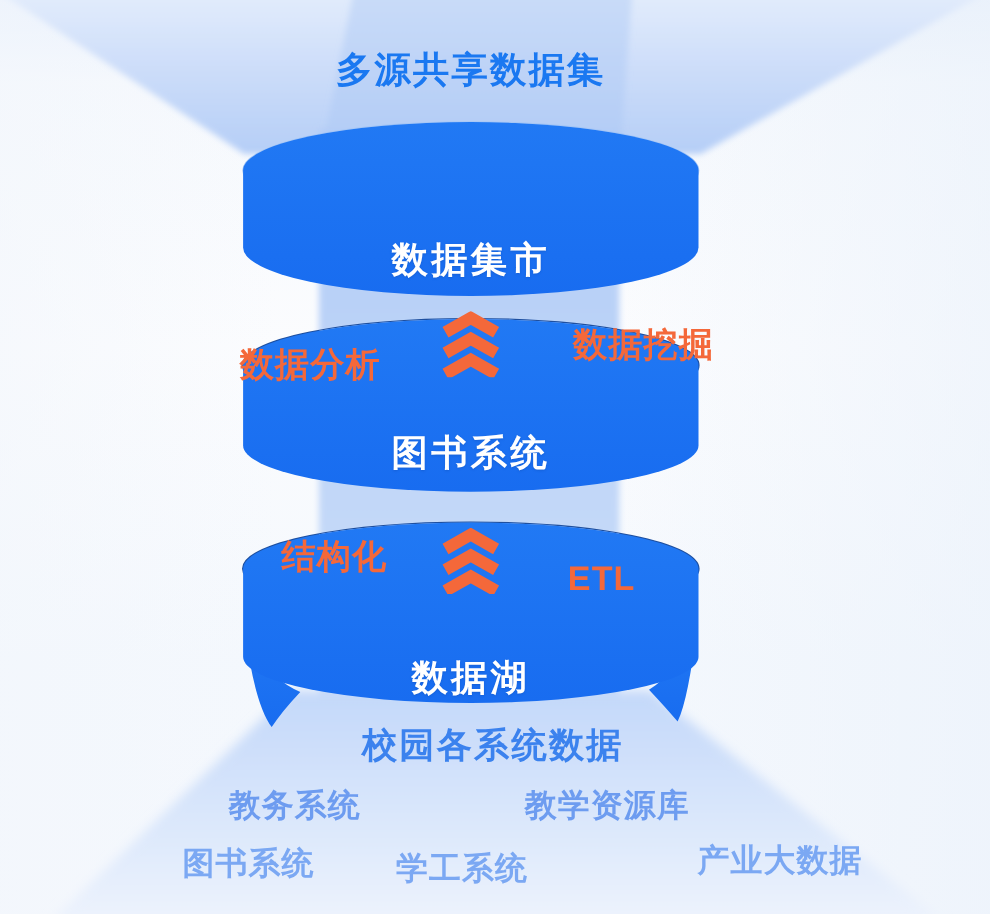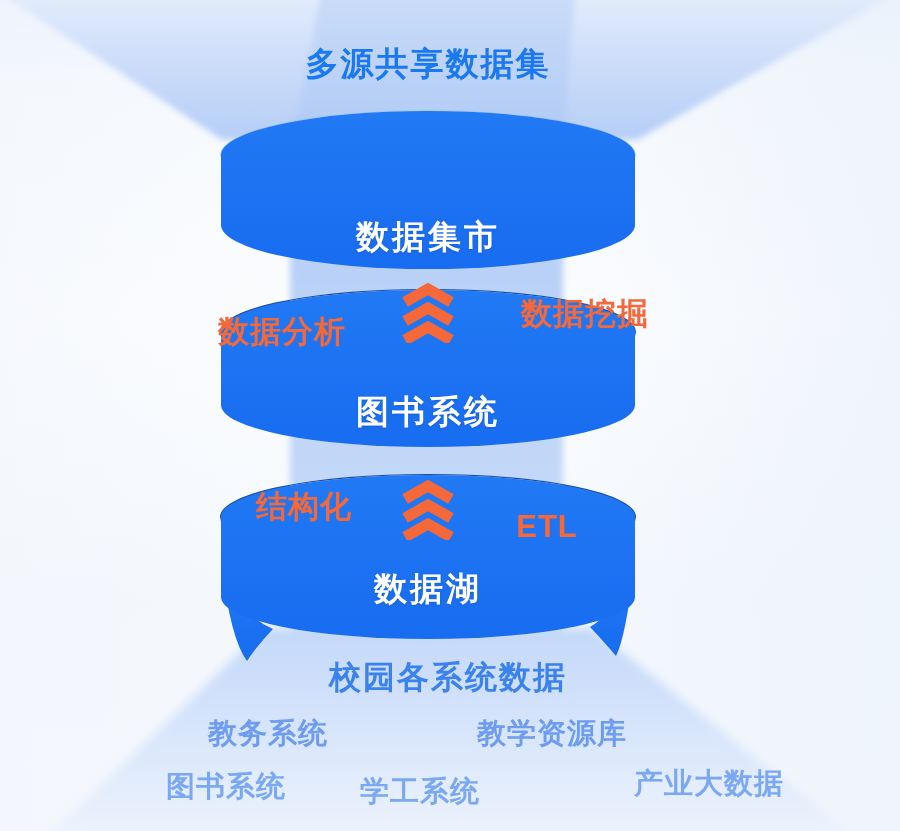--- a/index.html
+++ b/index.html
@@ -117,7 +117,7 @@
     </svg>
   </div>
 
-  <div class="lbl layer-label" style="left:428px;top:588px;">数据湖</div>
+  <div class="lbl layer-label" style="left:428px;top:616px;">数据湖</div>
 
   <div class="lbl source-title" style="left:428px;top:677px;margin-left:20px;">校园各系统数据</div>
 

